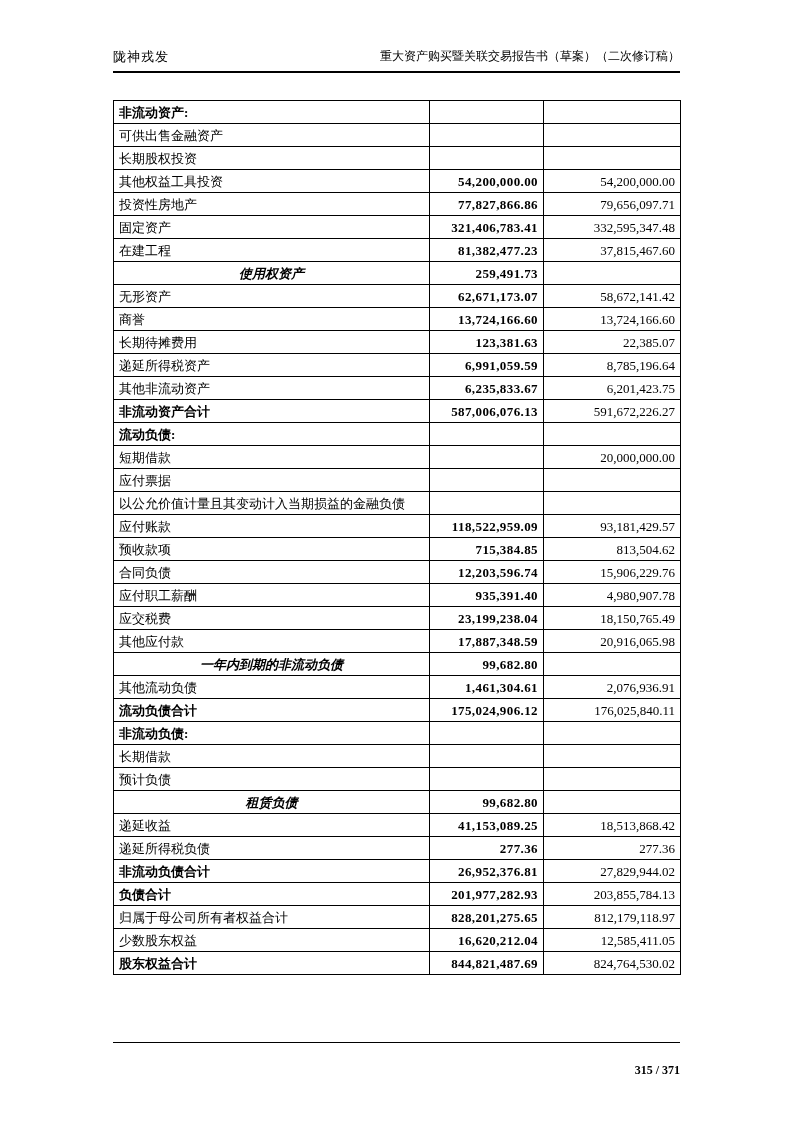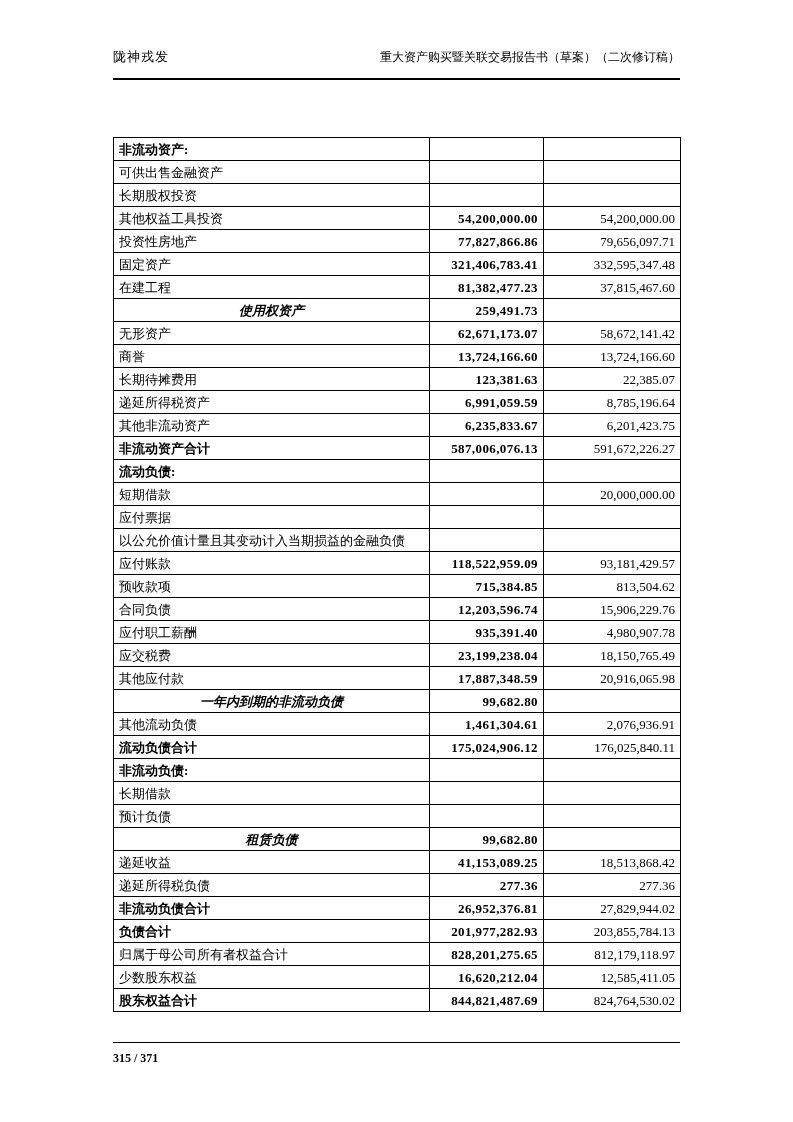--- a/index.html
+++ b/index.html
@@ -19,8 +19,7 @@
     width: 567px;
     display: flex;
     justify-content: space-between;
-    align-items: flex-end;
-    padding-bottom: 12px;
+    padding-bottom: 5px;
     border-bottom: 2px solid #000;
   }
   .doc-header .hleft  { font-size: 13px; letter-spacing: 1px; }

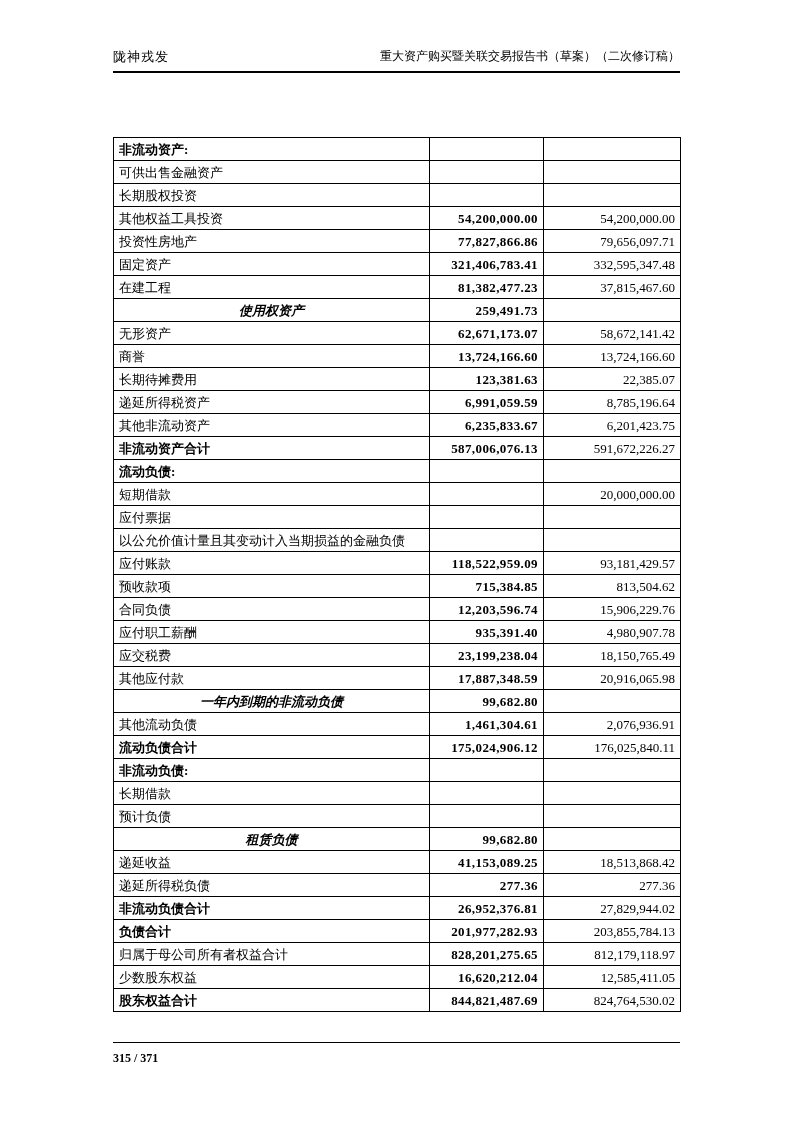--- a/index.html
+++ b/index.html
@@ -31,7 +31,6 @@
     width: 567px;
     border-collapse: collapse;
     table-layout: fixed;
-    margin-top: 37px;
   }
   table.fin col.c-label { width: 316px; }
   table.fin col.c-cur   { width: 114px; }

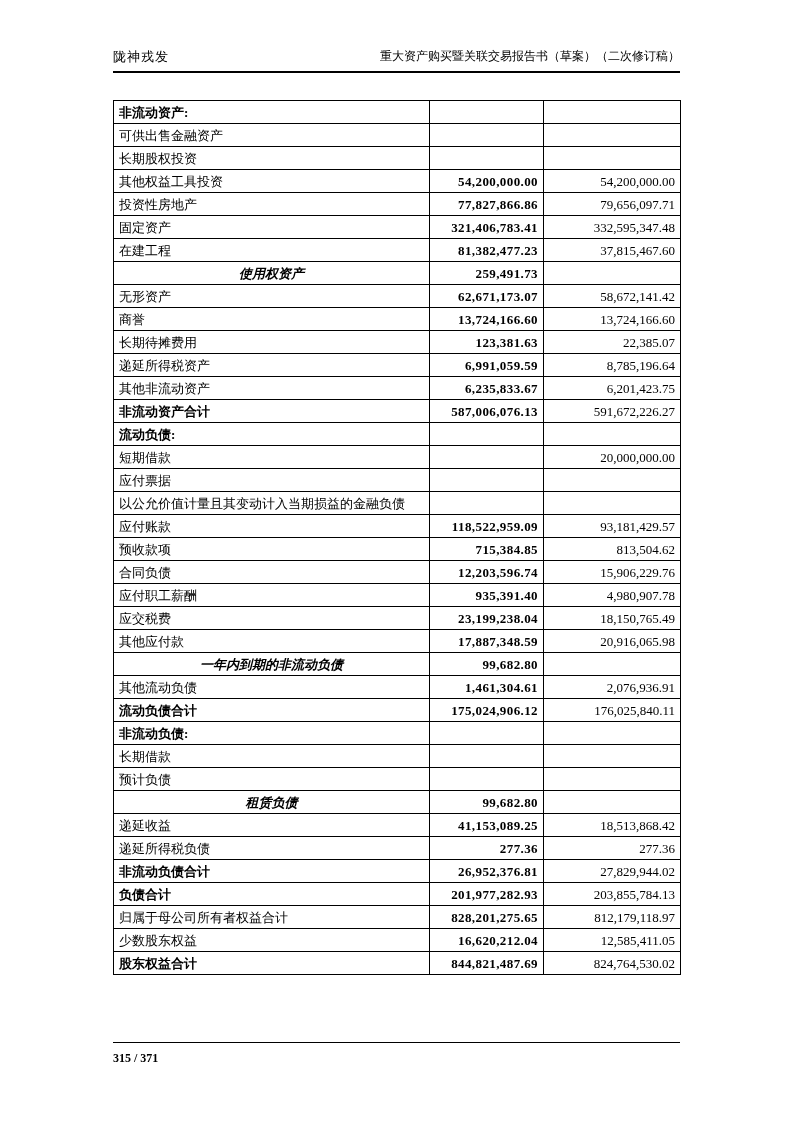--- a/index.html
+++ b/index.html
@@ -61,7 +61,8 @@
     left: 113px; top: 1042px;
     width: 567px;
     border-top: 1px solid #000;
-    padding-top: 8px;
+    padding-top: 20px;
+    text-align: right;
     font-size: 12px;
     font-weight: bold;
   }

